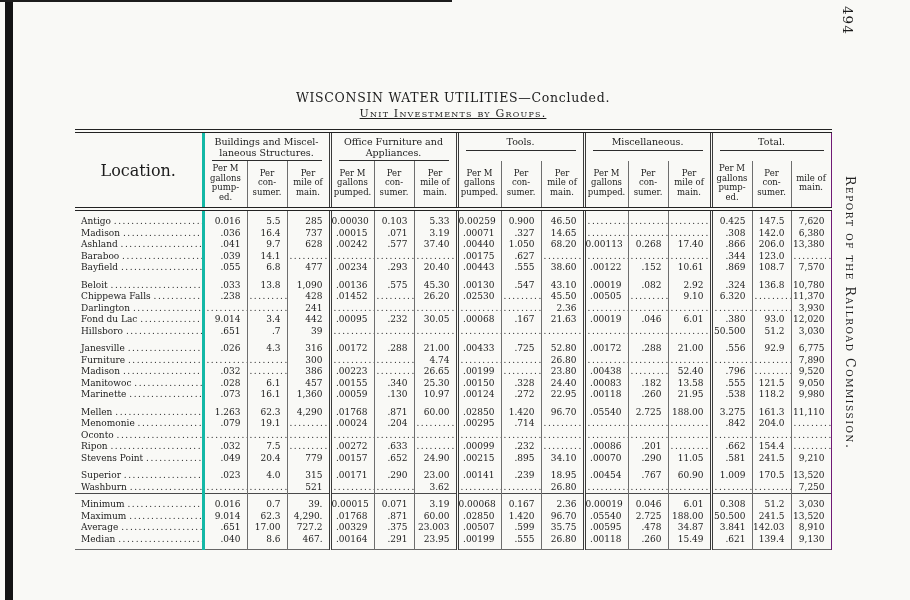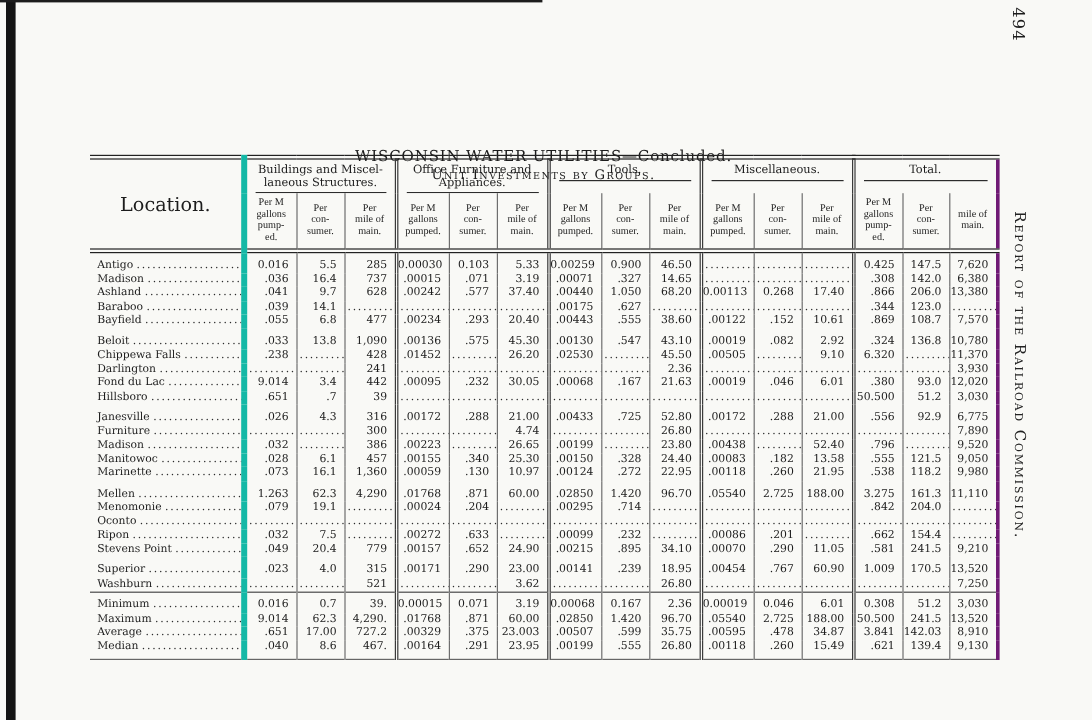--- a/index.html
+++ b/index.html
@@ -16,7 +16,7 @@
 
   
   .titles { position:absolute; left:75px; top:90px; width:756px; text-align:center; }
-  .title { font-size:12.5px; letter-spacing:0.7px;margin-top:32px; }
+  .title { font-size:12.5px; letter-spacing:0.7px; }
   .subtitle { font-size:11px; font-variant:small-caps; letter-spacing:1.2px; margin-top:2px; }
 
   

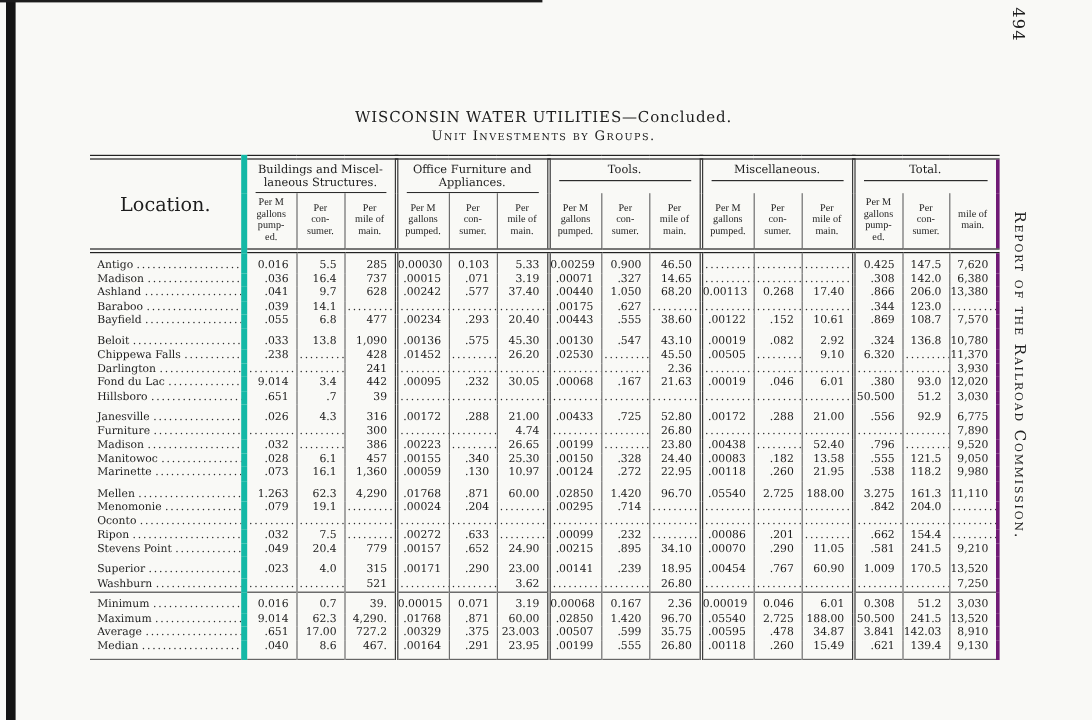--- a/index.html
+++ b/index.html
@@ -17,7 +17,7 @@
   
   .titles { position:absolute; left:75px; top:90px; width:756px; text-align:center; }
   .title { font-size:12.5px; letter-spacing:0.7px; }
-  .subtitle { font-size:11px; font-variant:small-caps; letter-spacing:1.2px; margin-top:2px; }
+  .subtitle { font-size:11px; font-variant:small-caps; letter-spacing:1.2px; margin-top:2px;text-decoration:underline; }
 
   
   .table-wrap { position:absolute; left:75px; top:129px; width:757px; }

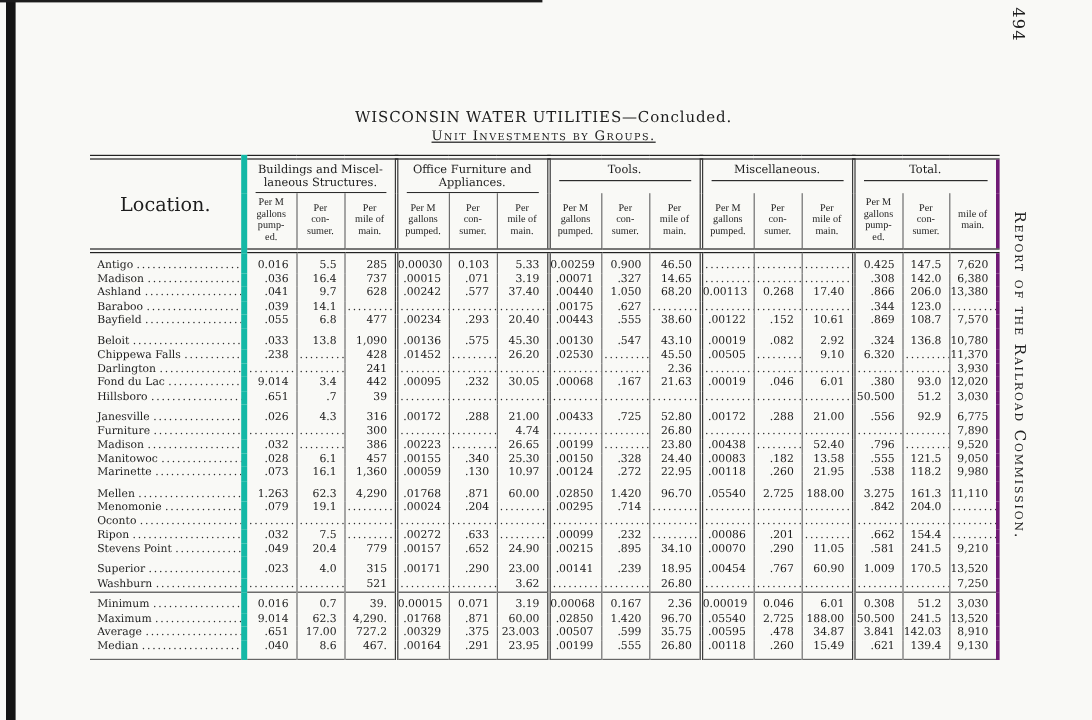--- a/index.html
+++ b/index.html
@@ -29,7 +29,7 @@
   th, td { padding:0; font-weight:normal; overflow:hidden; white-space:nowrap; }
 
   
-  .v1 { border-left:5px solid #14b8a6; }          
+  .v1 { border-left:3px solid #14b8a6; }          
   .vd { border-left:3px double #3a3a3a; }         
   .vs { border-left:1px solid #6e6e6e; }          
   .vr { border-right:3px solid #701a75; }            

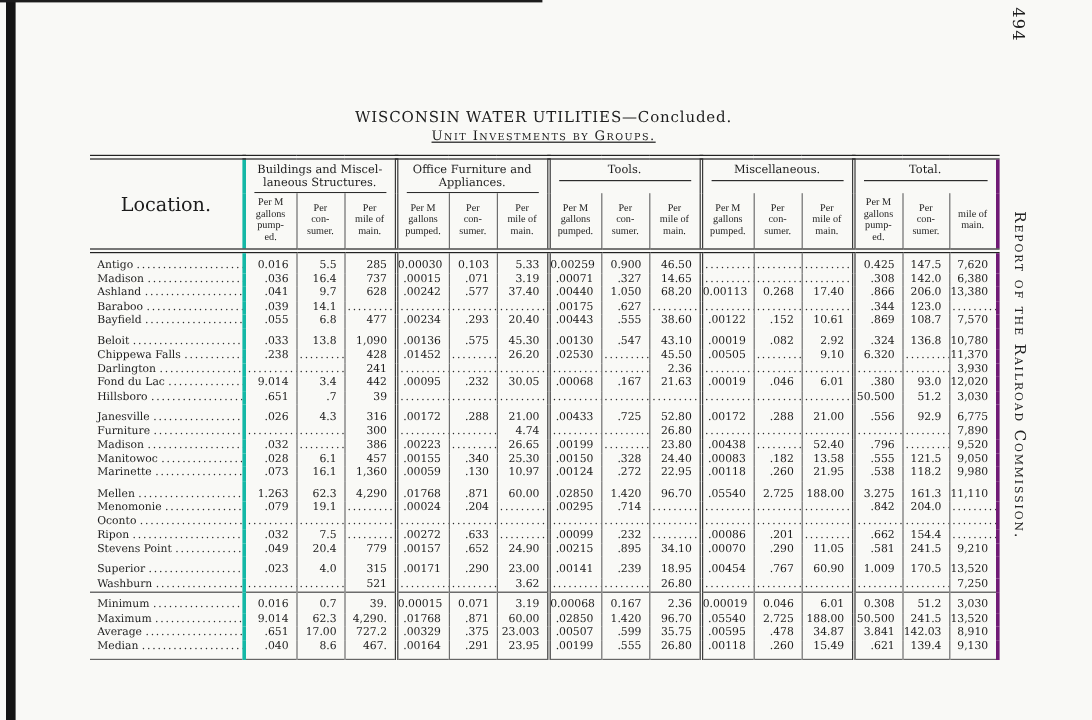--- a/index.html
+++ b/index.html
@@ -32,7 +32,7 @@
   .v1 { border-left:3px solid #14b8a6; }          
   .vd { border-left:3px double #3a3a3a; }         
   .vs { border-left:1px solid #6e6e6e; }          
-  .vr { border-right:3px solid #701a75; }            
+  .vr { border-right:1px solid #701a75; }            
 
   thead th { vertical-align:middle; }
   th.group { vertical-align:top; }

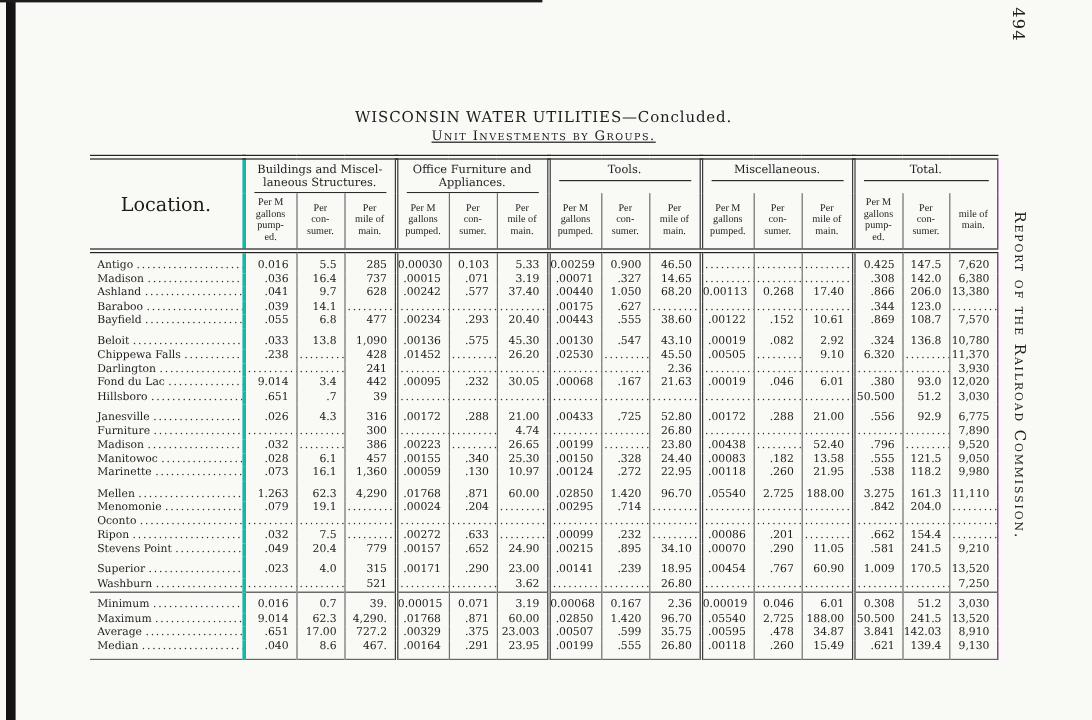--- a/index.html
+++ b/index.html
@@ -42,7 +42,6 @@
     font-size:8.5px; line-height:9.5px; text-align:center;
     padding:3px 1px 5px 1px; white-space:pre-line;
     border-bottom:4px double #222;
-    font-family:Liberation Serif, serif;
   }
   th.loc-h {
     font-size:16px; text-align:center; vertical-align:middle;

